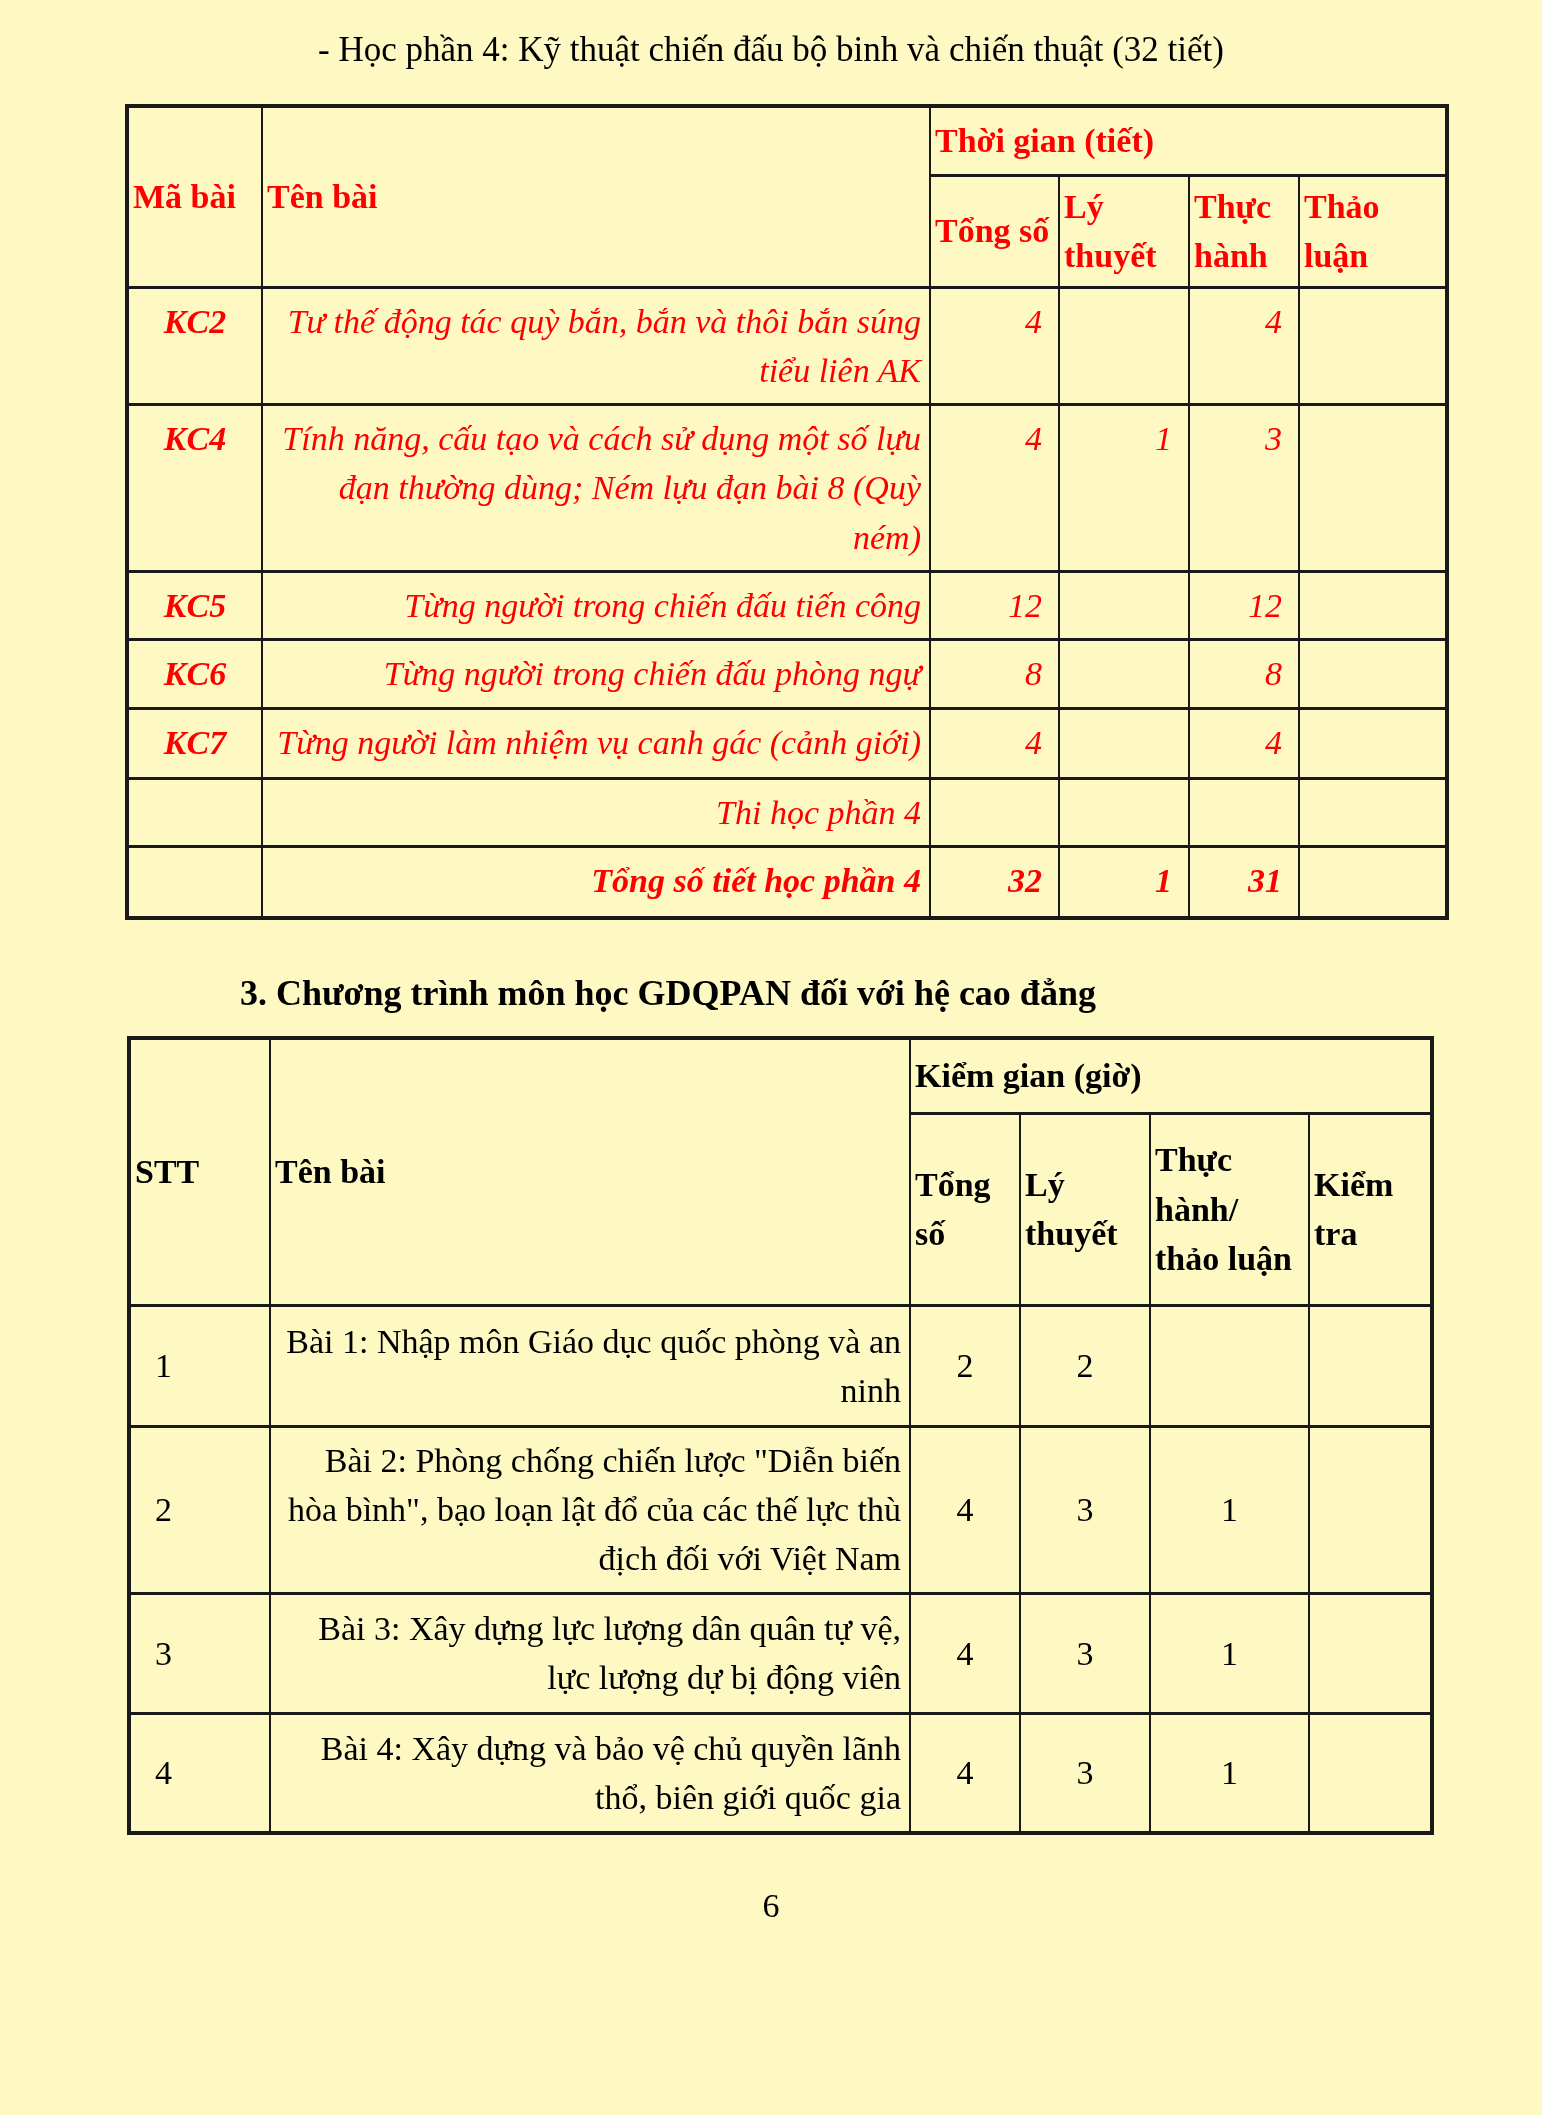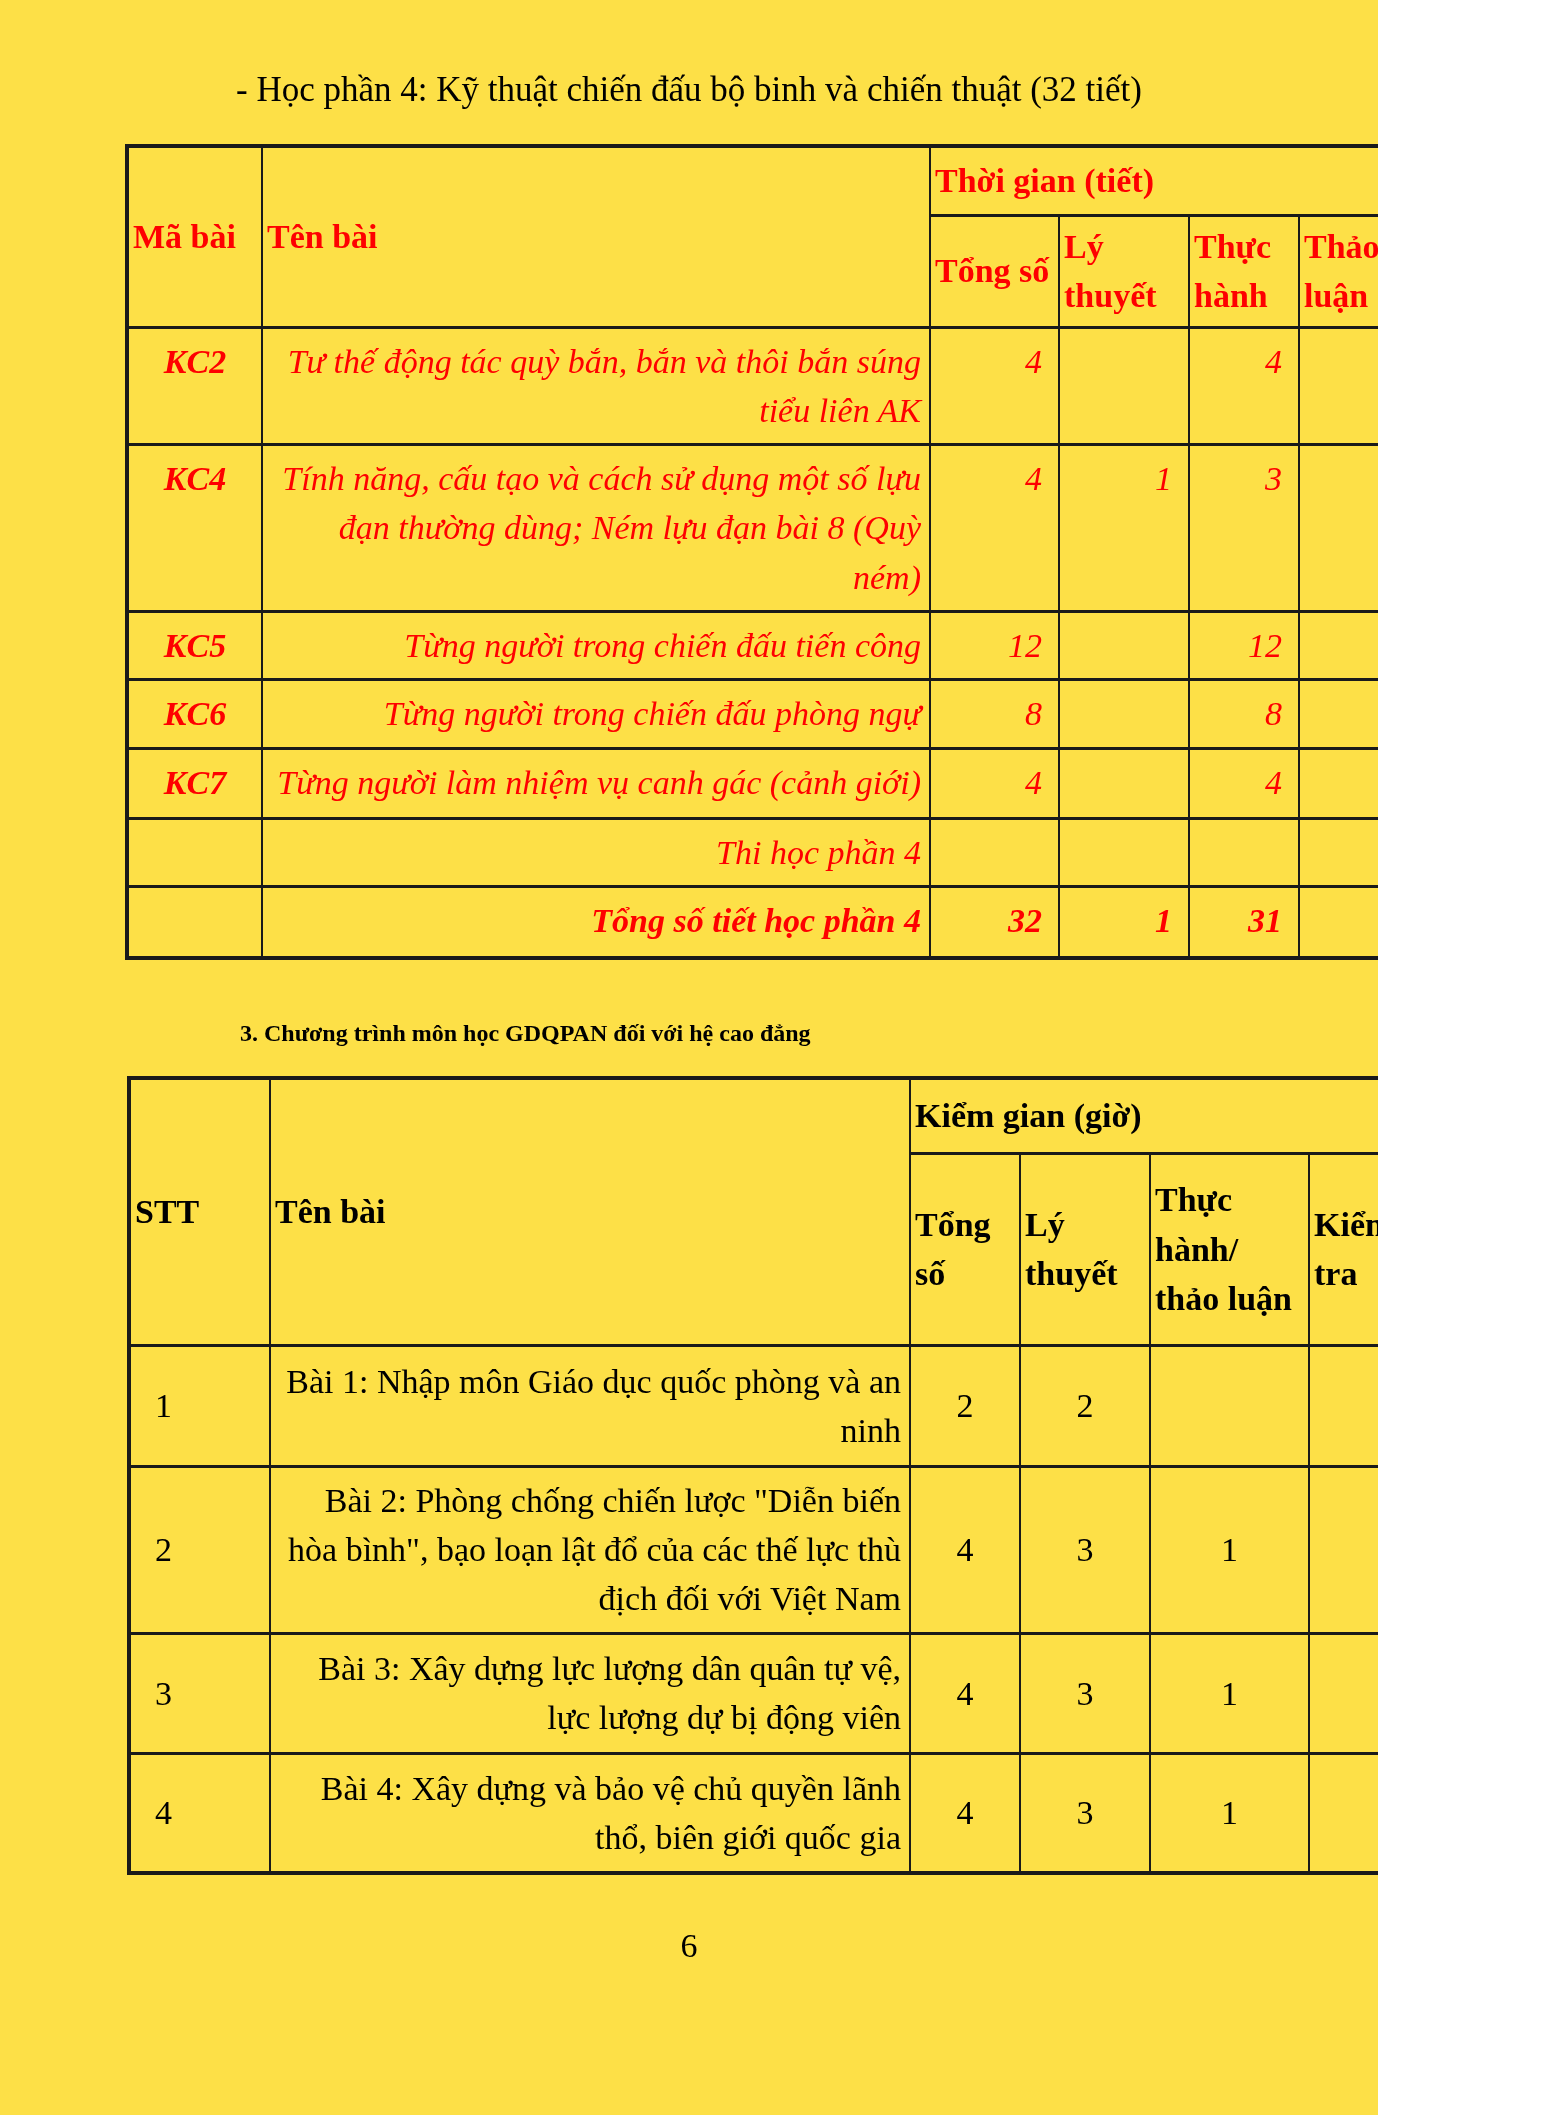--- a/index.html
+++ b/index.html
@@ -5,13 +5,13 @@
   html,body{margin:0;padding:0;background:#ffffff;}
   .page{
     position:relative;
-    width:1378px;height:2115px;
-    background:#fde047;
+    width:1542px;height:2115px;
+    background:#fef9c3;
     font-family:"Liberation Serif","DejaVu Serif",serif;
     color:#000000;
     overflow:hidden;
     box-sizing:border-box;
-    padding-top:68px;
+    padding-top:28px;
   }
   .doc-title{
     text-align:center;

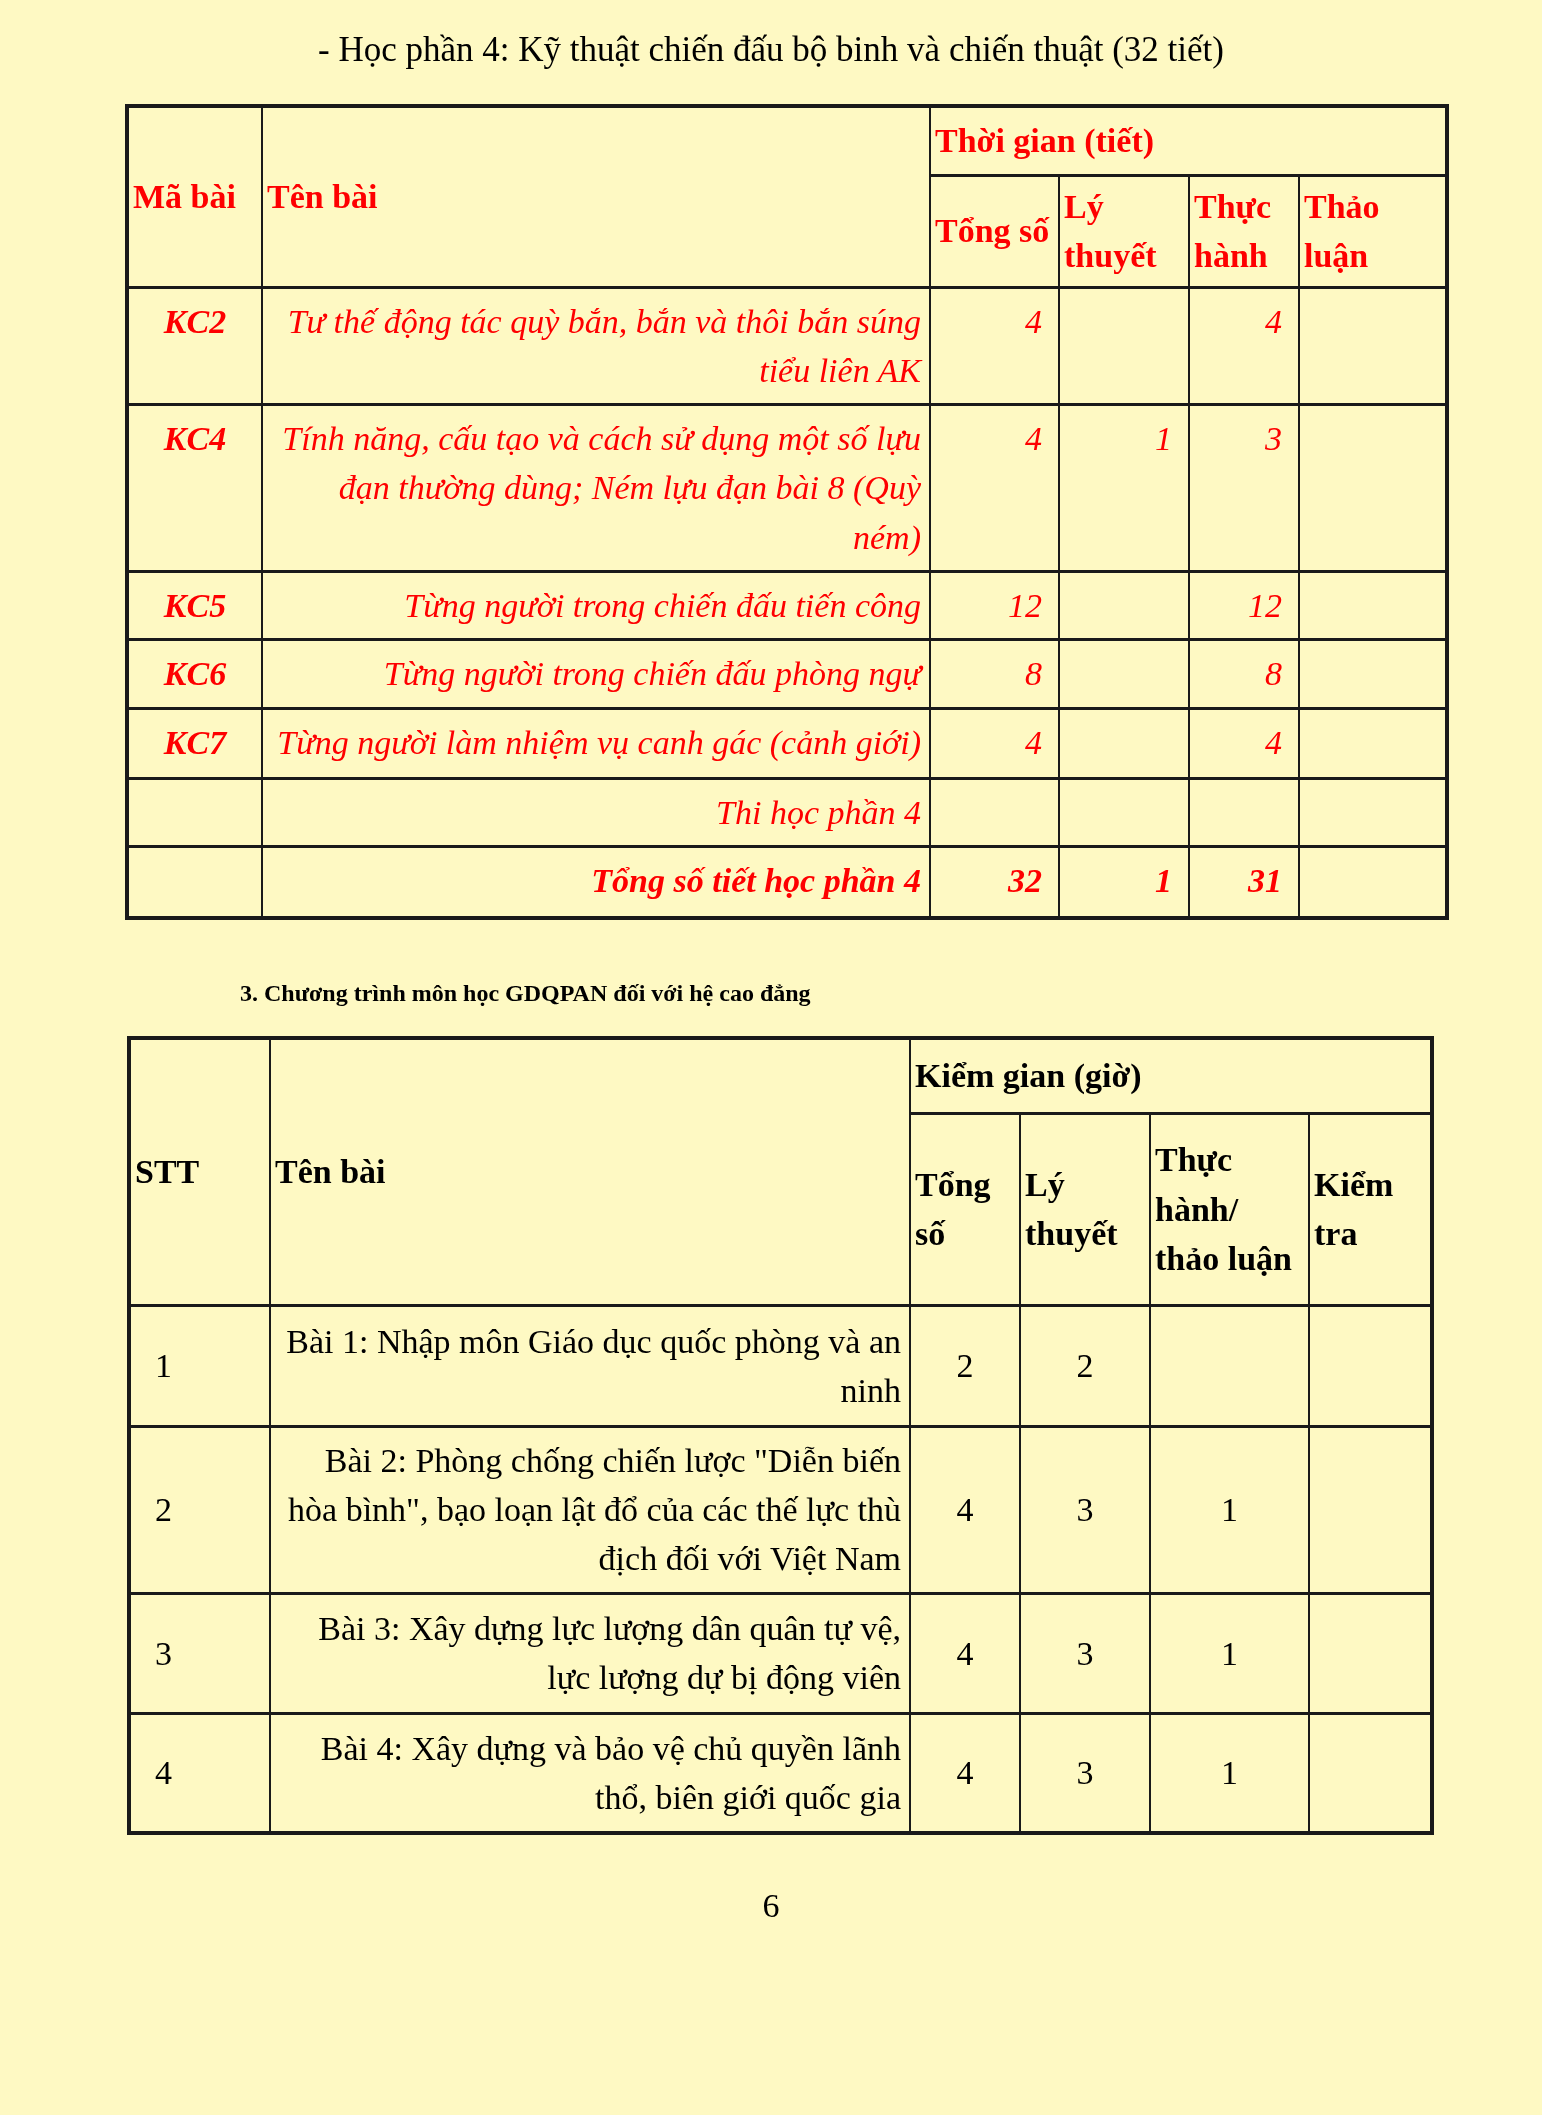--- a/index.html
+++ b/index.html
@@ -45,7 +45,7 @@
   tr.total td{font-weight:bold;}
   .sec-heading{
     margin:50px 14px 0 240px;
-    font-size:24px;
+    font-size:36px;
     font-weight:bold;
     line-height:46px;
   }

